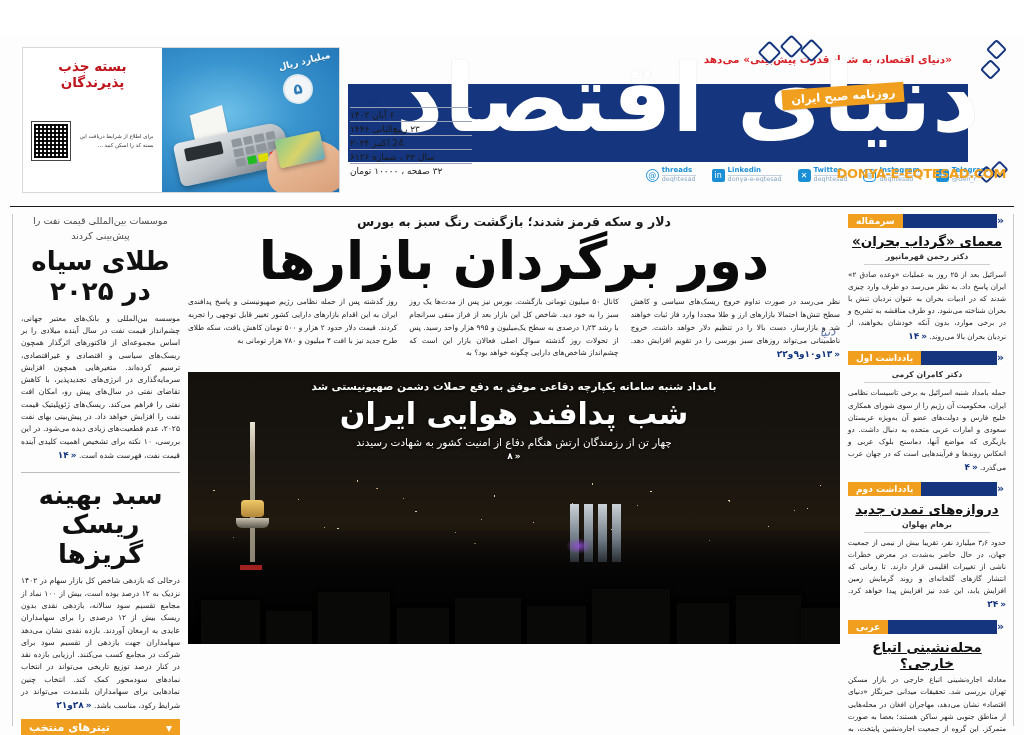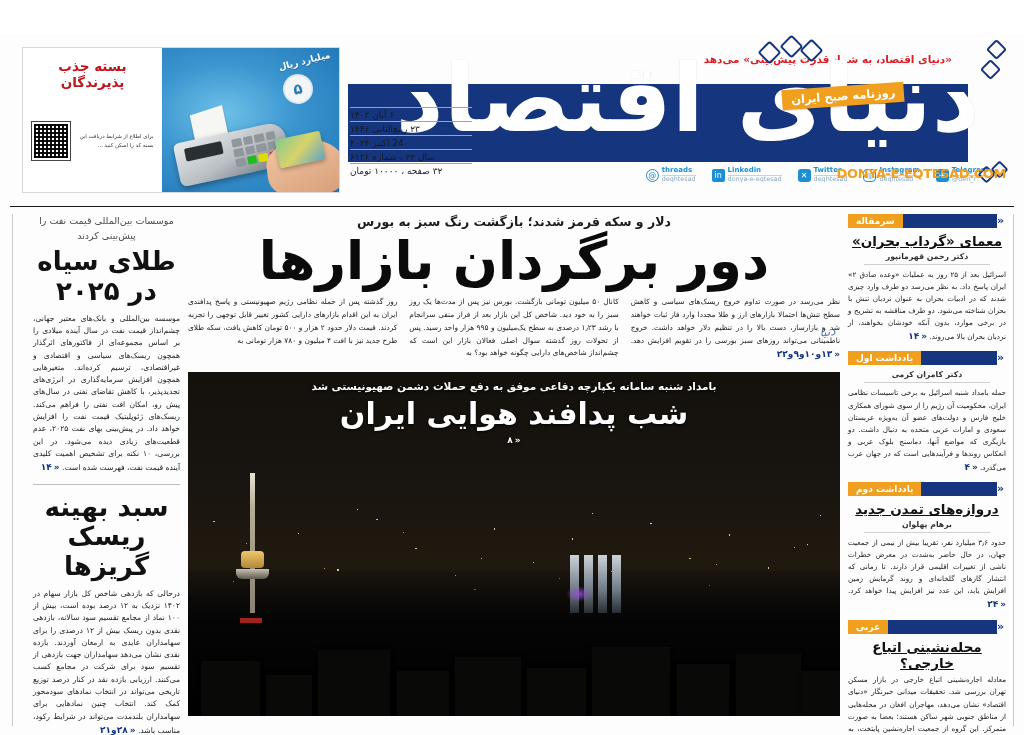--- a/index.html
+++ b/index.html
@@ -235,7 +235,7 @@
     position: absolute; left: 12px; top: 214px;
     width: 168px; height: 512px;
     border-left: 1px solid #c9c9c9;
-    padding-left: 20px;
+    padding-left: 8px;
     direction: rtl;
   }
   .l-kicker {

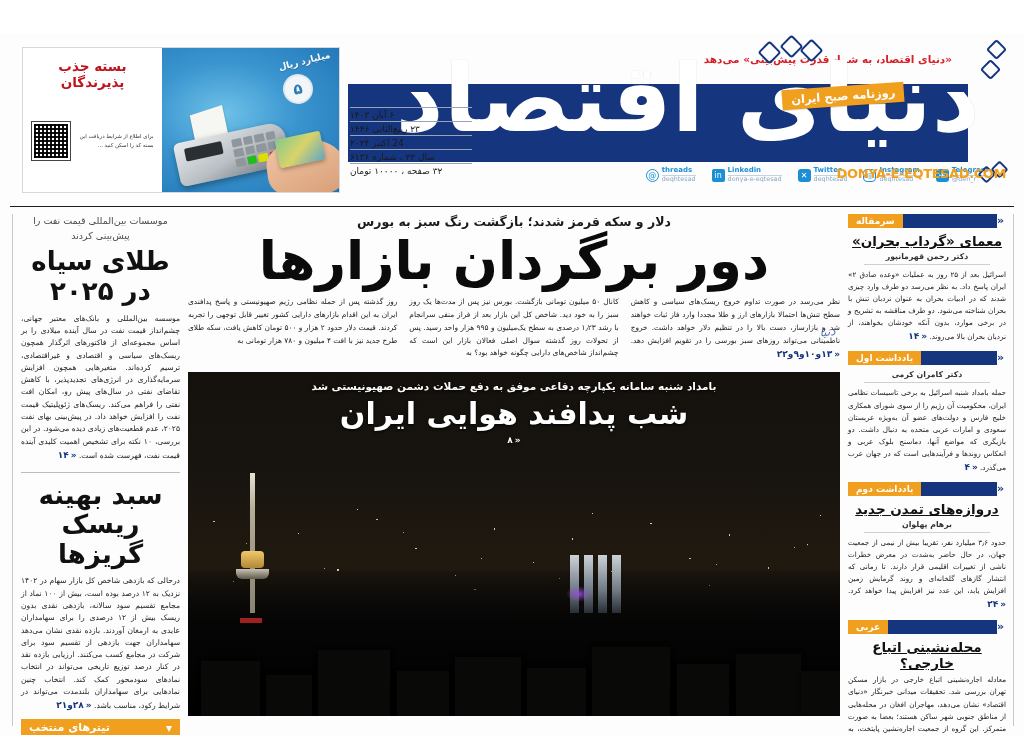--- a/index.html
+++ b/index.html
@@ -299,7 +299,7 @@
 
   
   .photo {
-    position: relative; width: 652px; height: 344px;
+    position: relative; width: 652px; height: 272px;
     overflow: hidden; background: #05070a;
   }
   .sky {

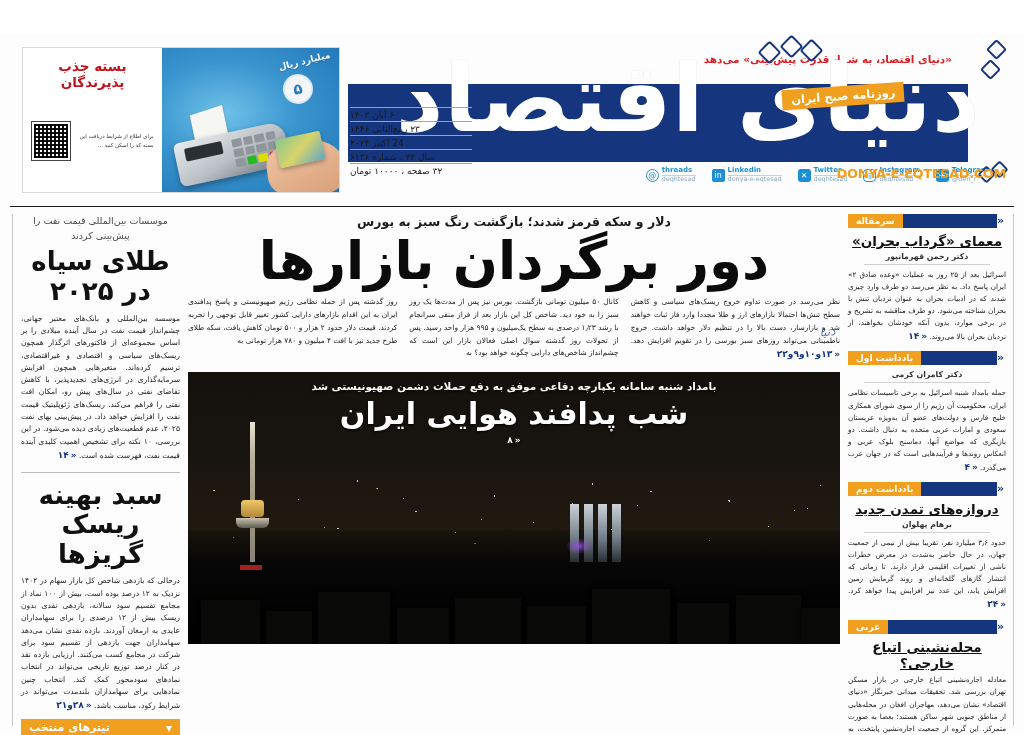--- a/index.html
+++ b/index.html
@@ -646,6 +646,7 @@
       <div class="ph-over">
         <div class="ph-kicker">بامداد شنبه سامانه یکپارچه دفاعی موفق به دفع حملات دشمن صهیونیستی شد</div>
         <div class="ph-head">شب پدافند هوایی ایران</div>
+        <div class="ph-sub">چهار تن از رزمندگان ارتش هنگام دفاع از امنیت کشور به شهادت رسیدند</div>
         <div class="ph-ref">۸</div>
       </div>
 

